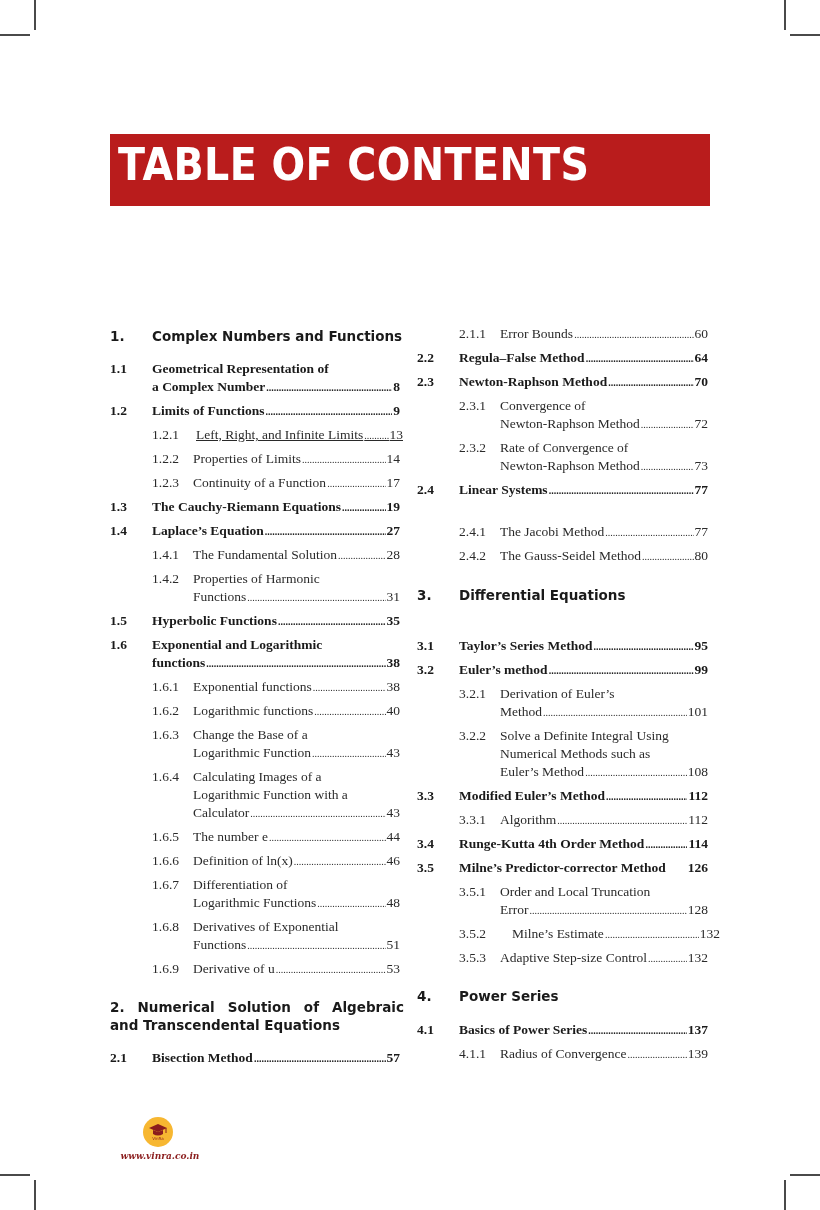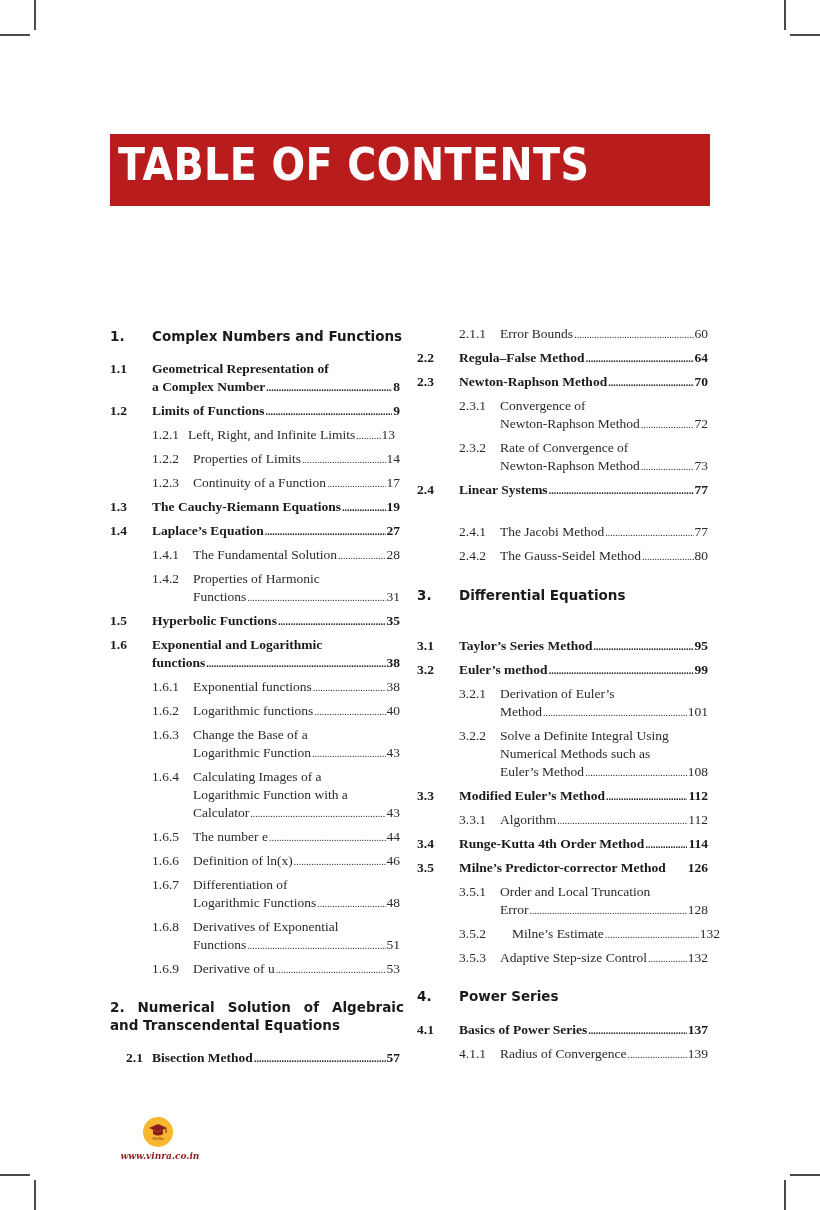--- a/index.html
+++ b/index.html
@@ -96,7 +96,7 @@
     </div>
     <div class="entry lvl-sub" style="left: 110px; top: 426px; width: 290px; height: 18px;">
       <span class="num" style="left: 42px;">1.2.1</span>
-      <div class="body" style="left: 78px; width: 207px;">
+      <div class="body" style="left: 86px; width: 207px; text-decoration: underline;">
         <div class="line">
           <span class="txt">Left, Right, and Infinite Limits</span>
           <span class="dots">........................................................................................................................................................................................................</span>

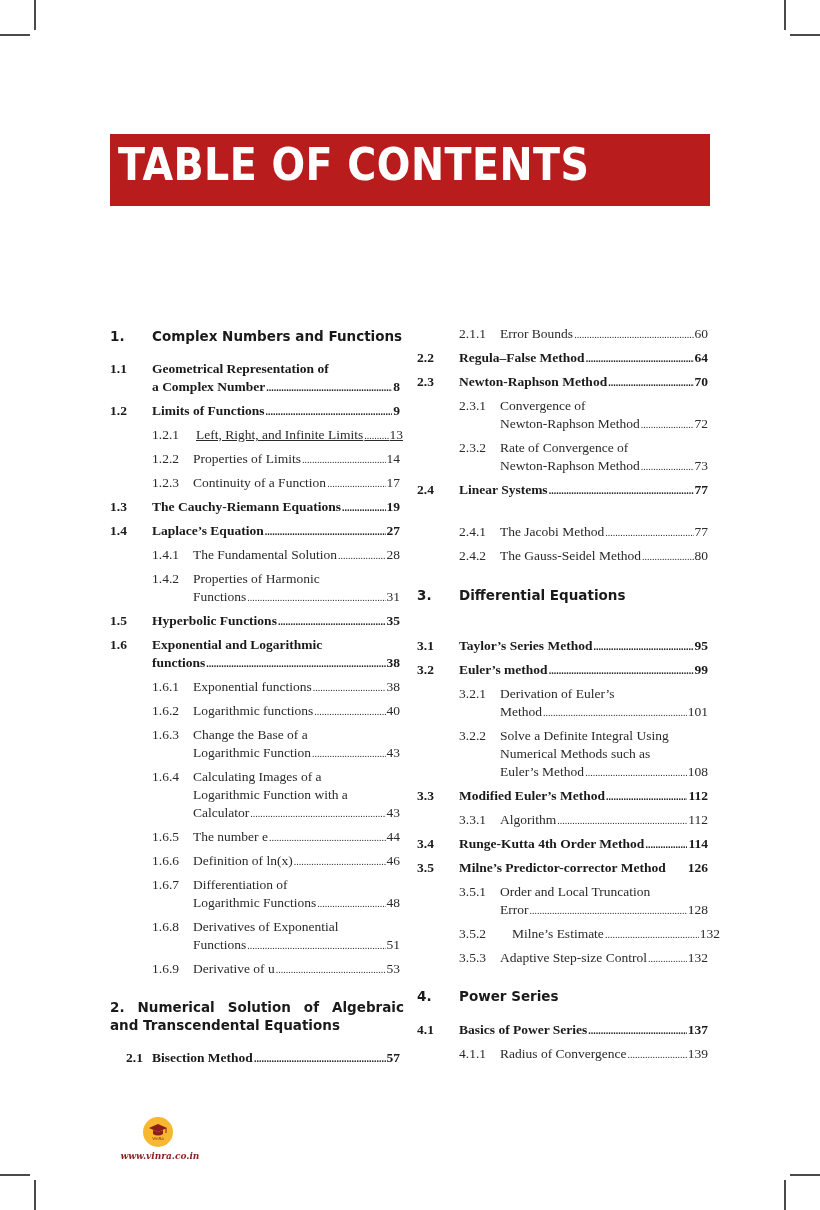--- a/index.html
+++ b/index.html
@@ -306,7 +306,7 @@
       <div>and Transcendental Equations</div>
     </div>
     <div class="entry lvl-sec" style="left: 110px; top: 1049px; width: 290px; height: 18px;">
-      <span class="num" style="left: 16px;">2.1</span>
+      <span class="num" style="left: 0px;">2.1</span>
       <div class="body" style="left: 42px; width: 248px;">
         <div class="line">
           <span class="txt">Bisection Method</span>

